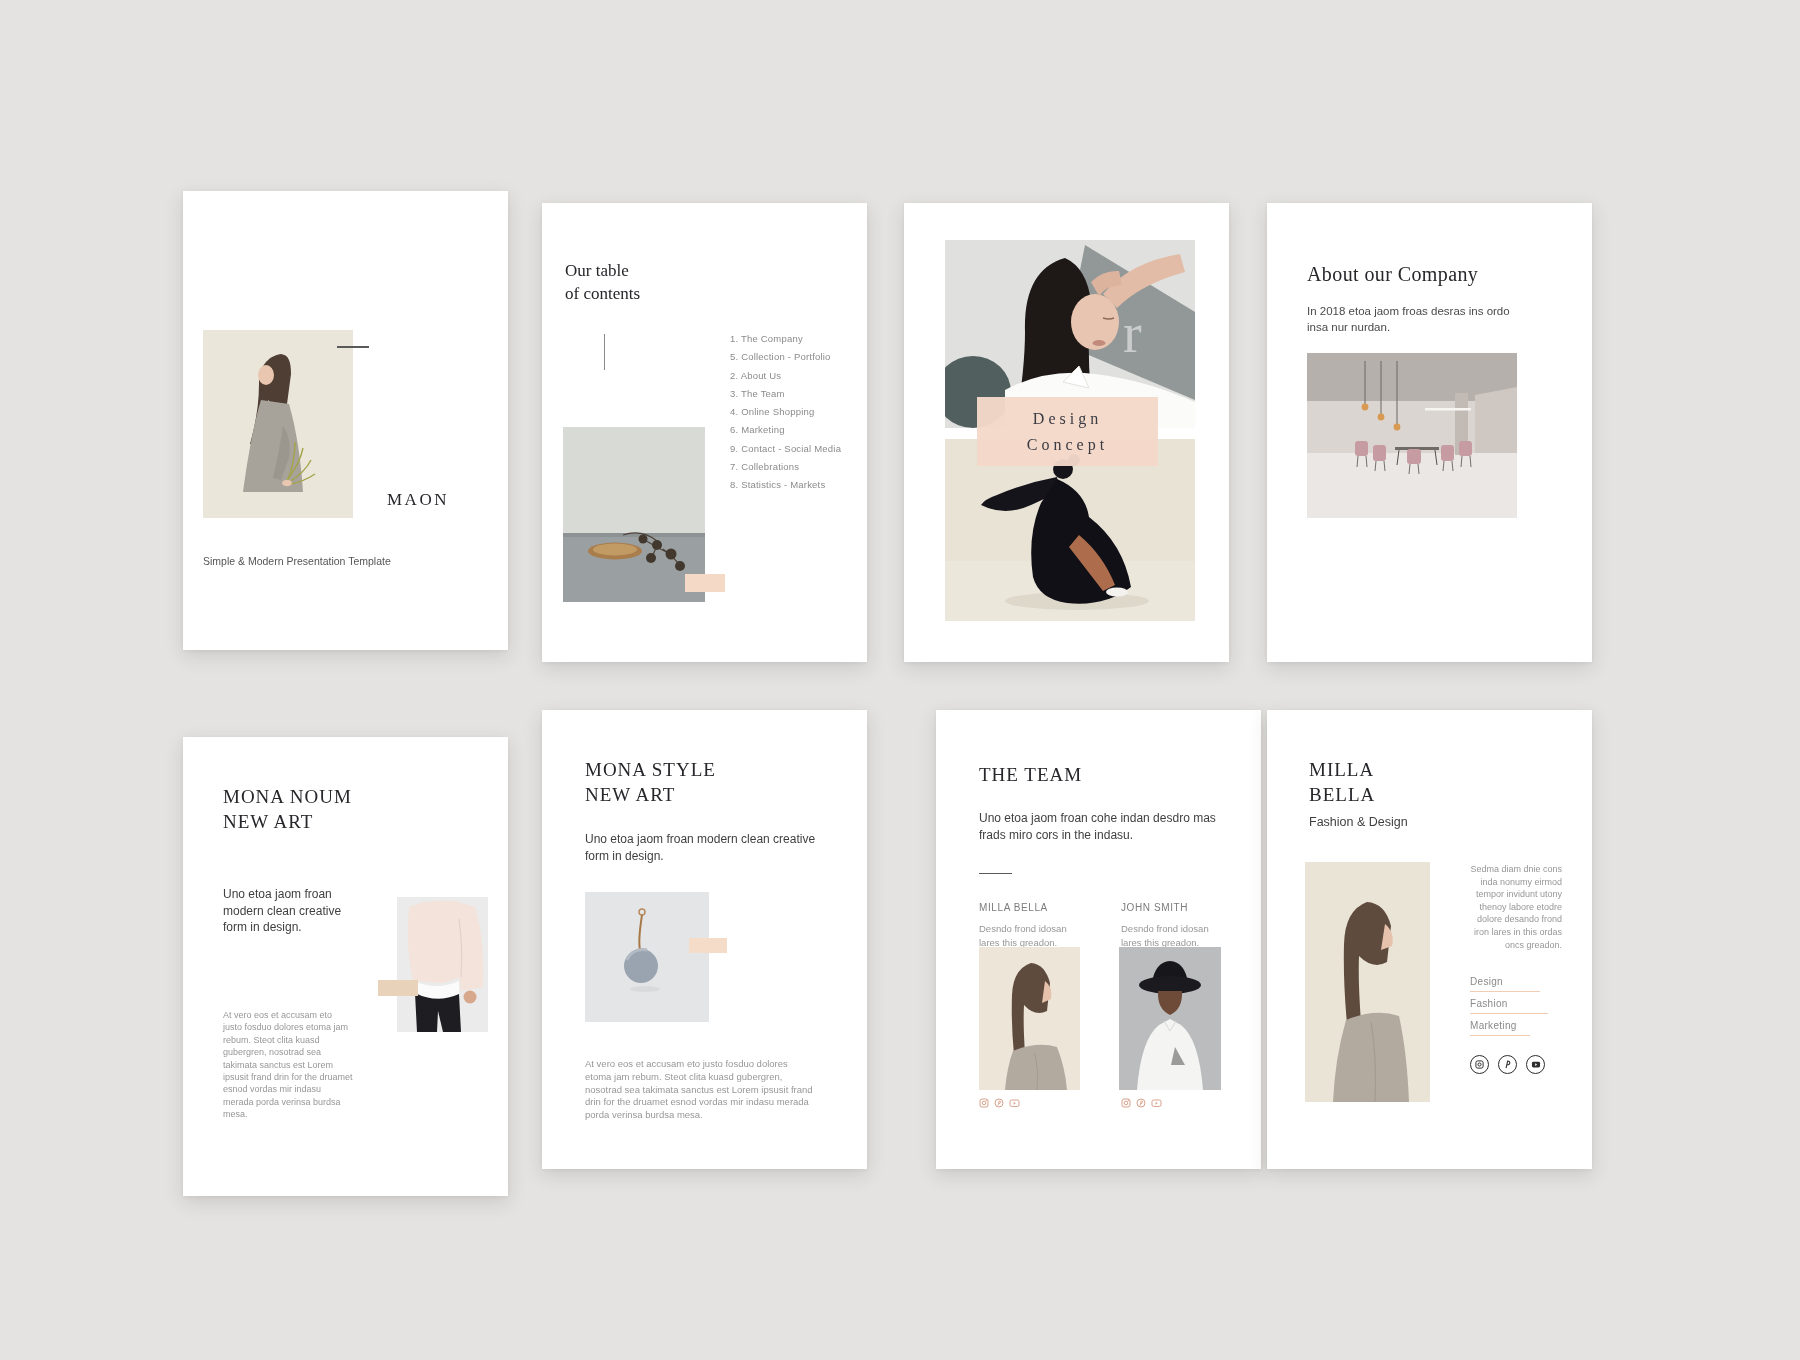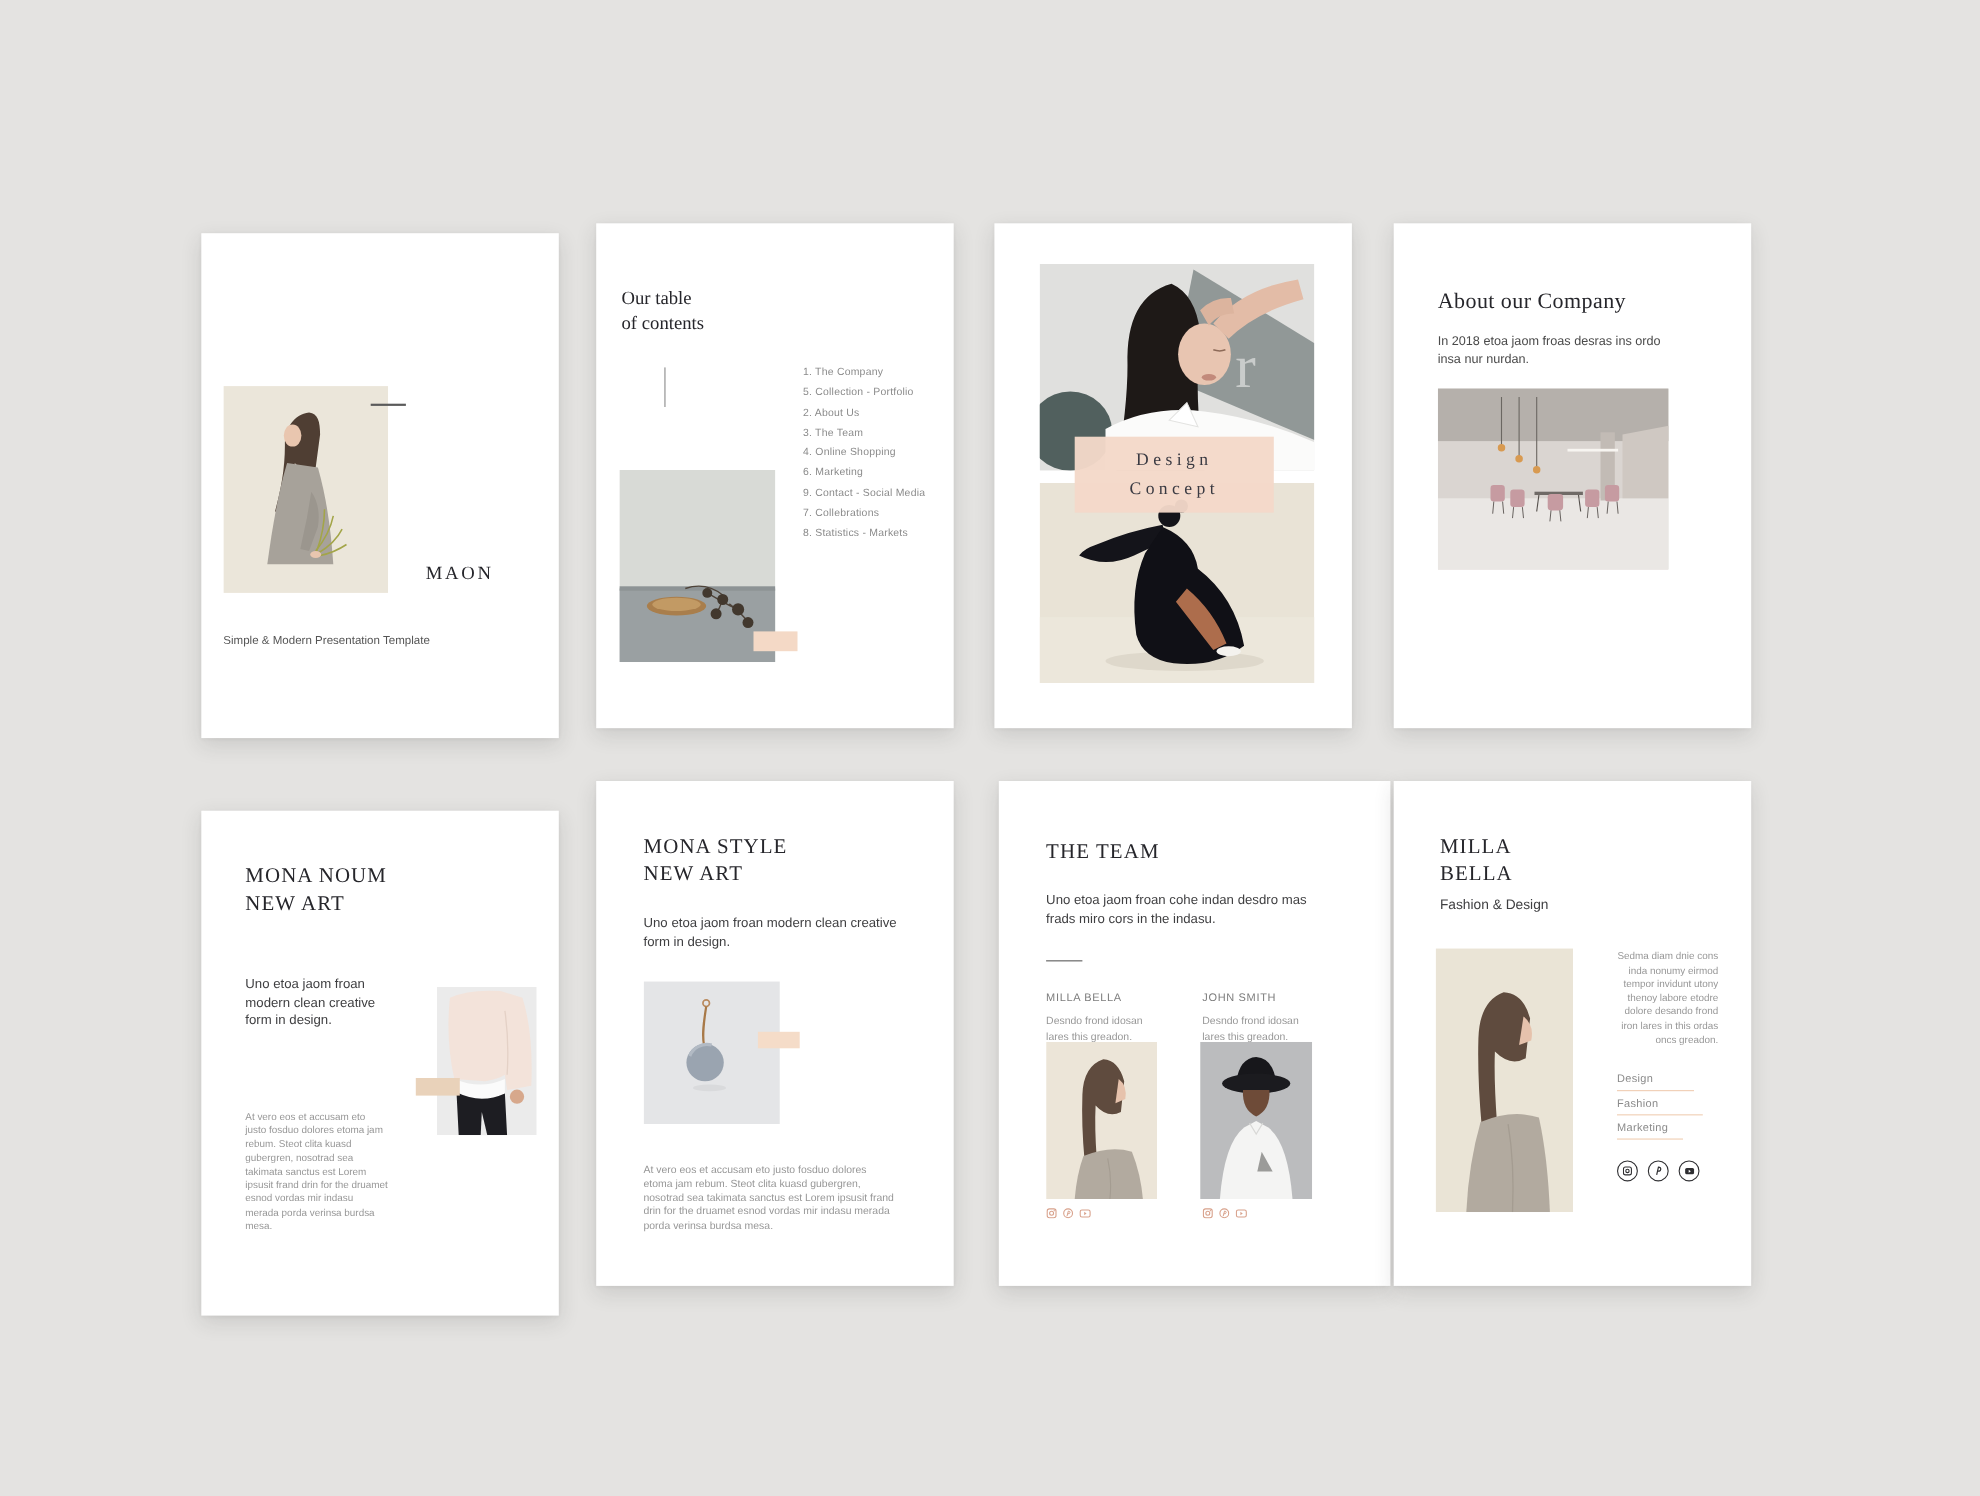--- a/index.html
+++ b/index.html
@@ -34,7 +34,7 @@
 
 <div class="canvas">
 
-  <section class="card" style="left:183px;top:212px;">
+  <section class="card" style="left:183px;top:191px;">
     <div class="abs photo" style="left:20px;top:139px;width:150px;height:188px;">
       <svg viewBox="0 0 150 188" preserveAspectRatio="none">
         <rect width="150" height="188" fill="#ebe6da"></rect>

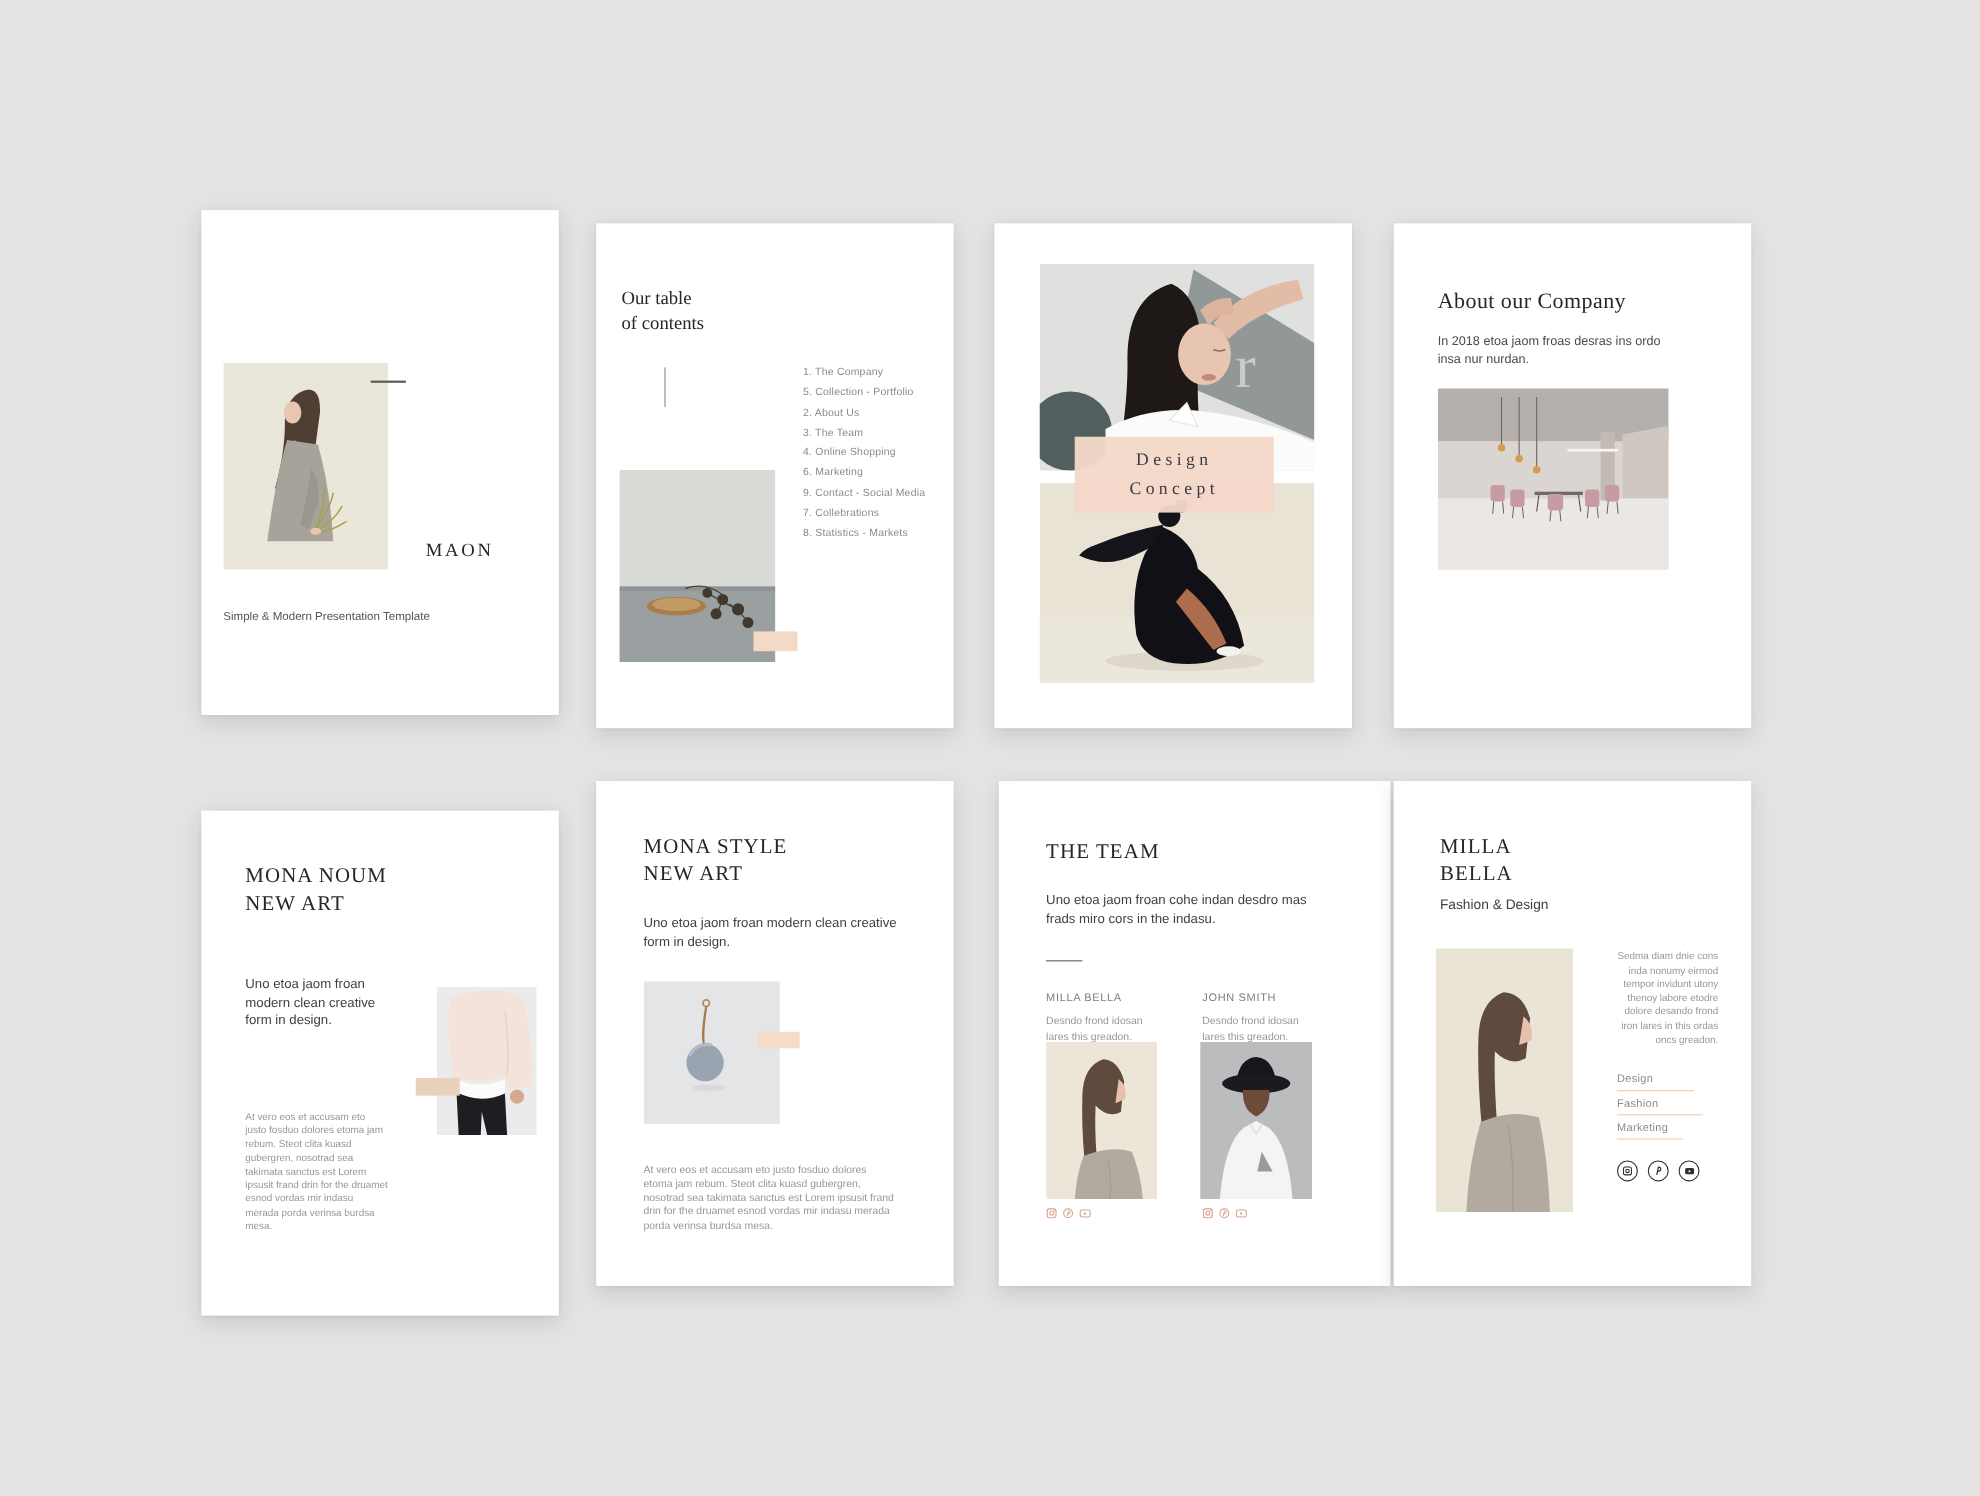--- a/index.html
+++ b/index.html
@@ -224,7 +224,7 @@
     <div class="abs para" style="left:43px;top:348px;width:228px;">At vero eos et accusam eto justo fosduo dolores etoma jam rebum. Steot clita kuasd gubergren, nosotrad sea takimata sanctus est Lorem ipsusit frand drin for the druamet esnod vordas mir indasu merada porda verinsa burdsa mesa.</div>
   </section>
 
-  <section class="card" style="left:908px;top:710px;padding-left:31px;">
+  <section class="card" style="left:936px;top:710px;">
     <div class="abs serif h-lg" style="left:43px;top:52px;">THE TEAM</div>
     <div class="abs lead" style="left:43px;top:100px;width:258px;">Uno etoa jaom froan cohe indan desdro mas frads miro cors in the indasu.</div>
     <div class="abs dashline" style="left:43px;top:163px;width:33px;height:1px;"></div>

